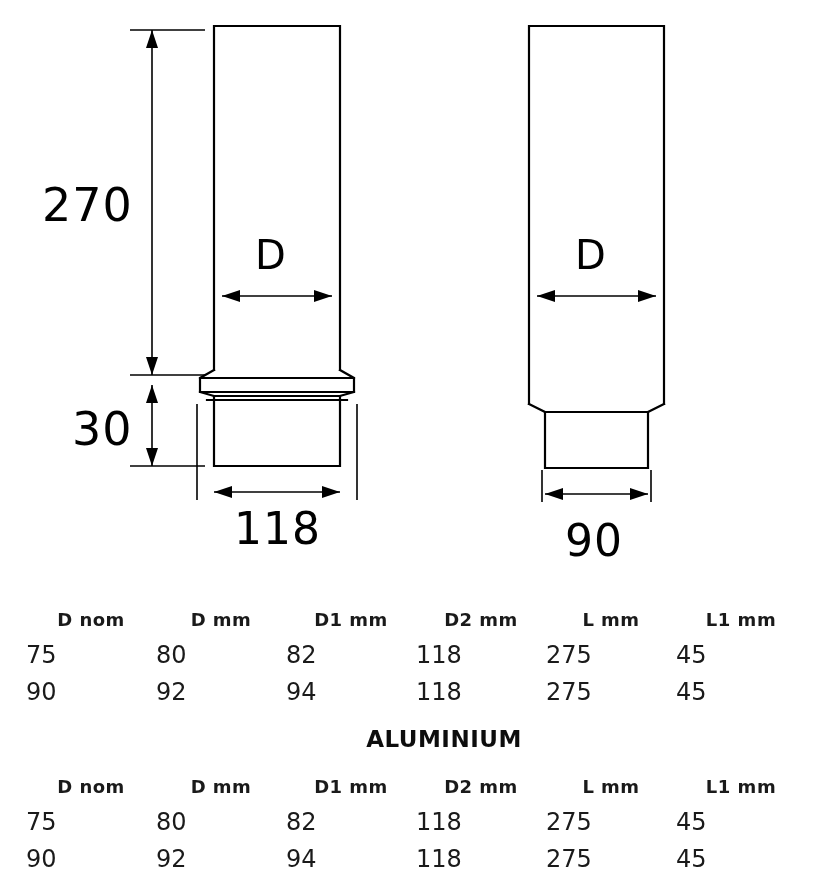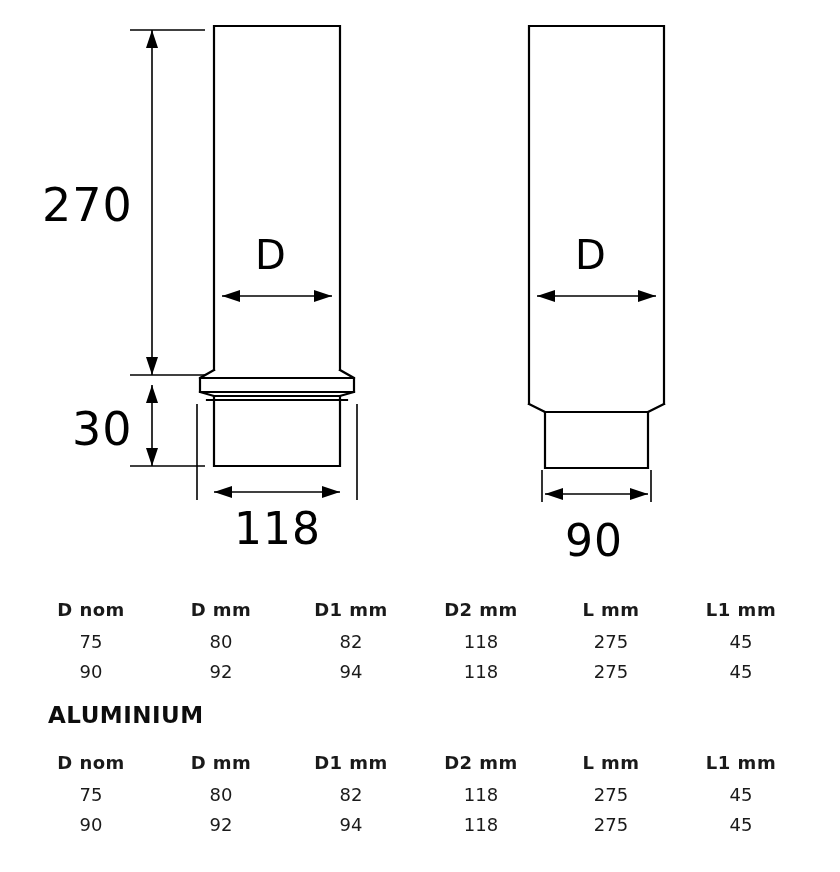--- a/index.html
+++ b/index.html
@@ -49,7 +49,7 @@
   }
   table.spec {
     width: 780px;
-    margin: 6px 0 0 26px;
+    margin: 16px 0 0 26px;
     border-collapse: collapse;
     table-layout: fixed;
   }

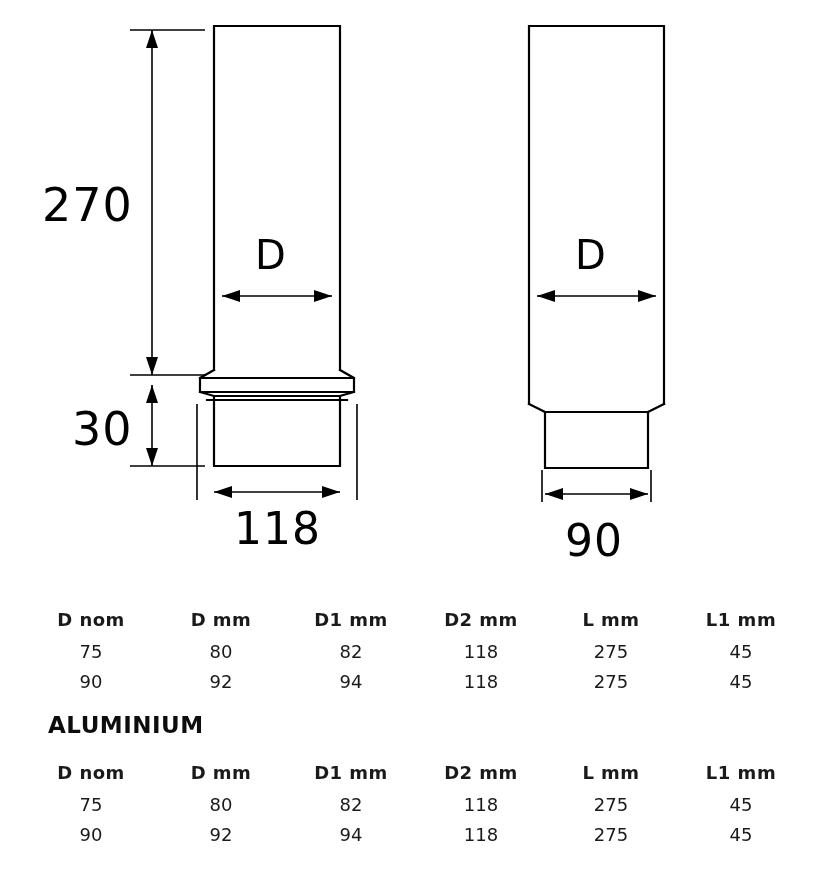--- a/index.html
+++ b/index.html
@@ -62,11 +62,11 @@
     letter-spacing: 0.5px;
   }
   table.spec td {
-    font-size: 18px;
+    font-size: 24px;
     font-weight: 400;
     color: #1a1a1a;
     padding: 5px 0 4px 0;
-    text-align: center;
+    text-align: left;
   }
   .material-title {
     font-size: 23px;

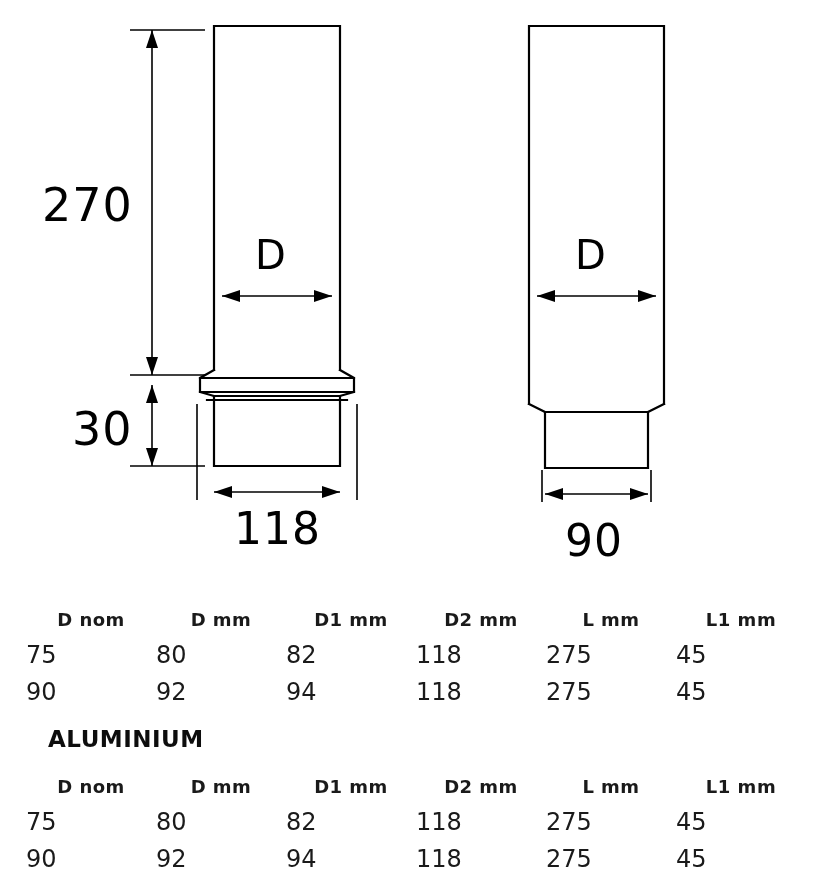--- a/index.html
+++ b/index.html
@@ -74,6 +74,7 @@
     color: #0d0d0d;
     letter-spacing: 0.5px;
     margin: 16px 0 17px 48px;
+    text-align: center;
   }
 </style>
 </head>

